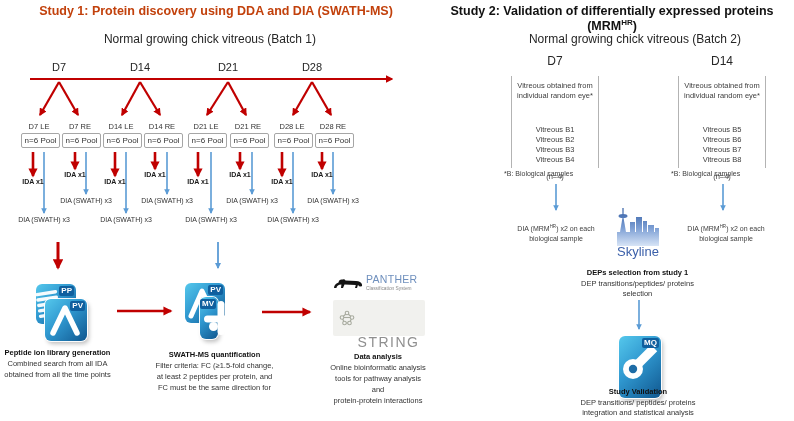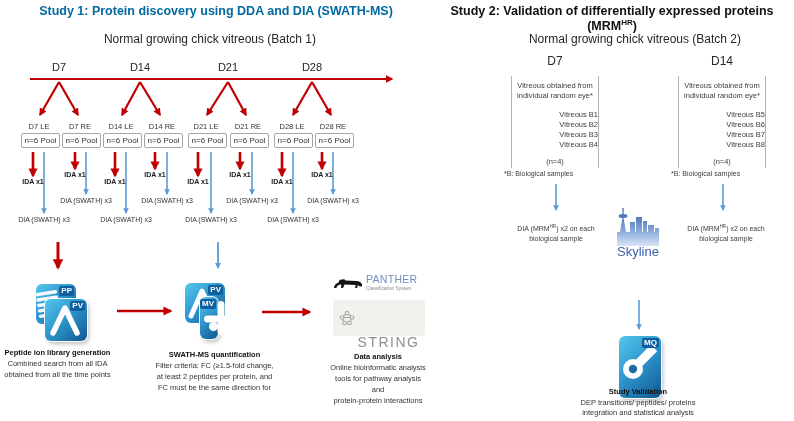--- a/index.html
+++ b/index.html
@@ -8,7 +8,7 @@
   .layer{position:absolute;left:0;top:0;}
   .t{position:absolute;}
   .ctr{text-align:center;}
-  .s1-title{left:0;top:4px;width:432px;text-align:center;font-size:12.5px;font-weight:bold;color:#0369a1;}
+  .s1-title{left:0;top:4px;width:432px;text-align:center;font-size:12.5px;font-weight:bold;color:#c2410c;}
   .s2-title{left:430px;top:4px;width:364px;text-align:center;font-size:12.5px;font-weight:bold;color:#111;}
   .sup-lg{font-size:8px;vertical-align:super;font-weight:bold;}
   .sup-sm{font-size:4.5px;vertical-align:super;}

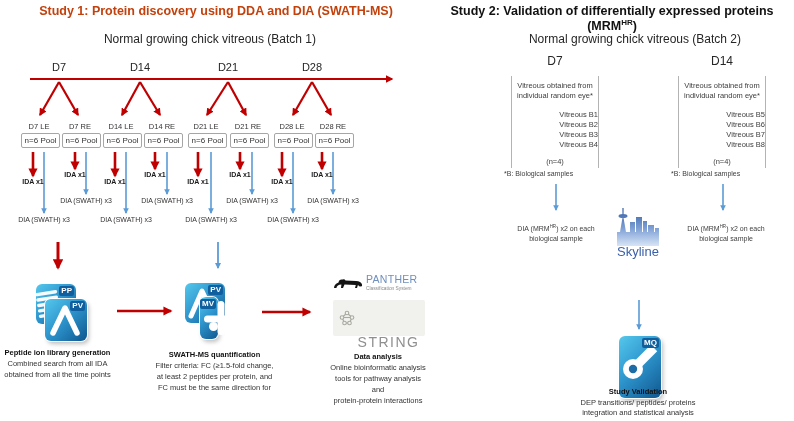--- a/index.html
+++ b/index.html
@@ -39,7 +39,7 @@
   .vbox{position:absolute;top:76px;width:88px;height:92px;border-left:1px solid #b3b3b3;border-right:1px solid #b3b3b3;
         text-align:center;font-size:7.5px;color:#404040;padding-top:5px;box-sizing:border-box;}
   .src{line-height:10px;}
-  .smpl{margin-top:9px;line-height:10px;text-align:right;}
+  .smpl{margin-top:24px;line-height:10px;}
   .nlab{margin-top:7px;}
   .fn{position:absolute;top:170px;font-size:7px;color:#404040;}
   .dialab{position:absolute;top:222px;width:96px;text-align:center;font-size:7px;color:#404040;line-height:10px;}

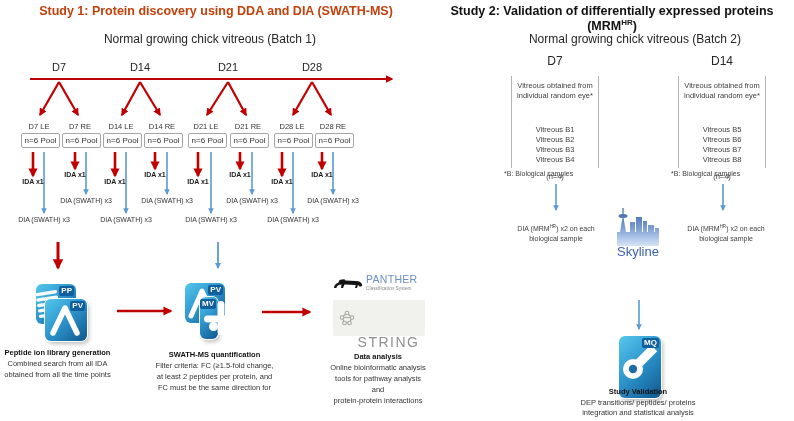--- a/index.html
+++ b/index.html
@@ -302,6 +302,11 @@
   </svg>
   <div class="skytext">Skyline</div>
 
+  <div class="blocktext" style="left:565px;top:268px;width:145px">
+    <div class="st">DEPs selection from study 1</div>
+    <div>DEP transitions/peptides/ proteins</div>
+    <div>selection</div>
+  </div>
 
   <div class="sq front" style="left:619px;top:336px;width:42px;height:62px">
     <svg width="42" height="46">

